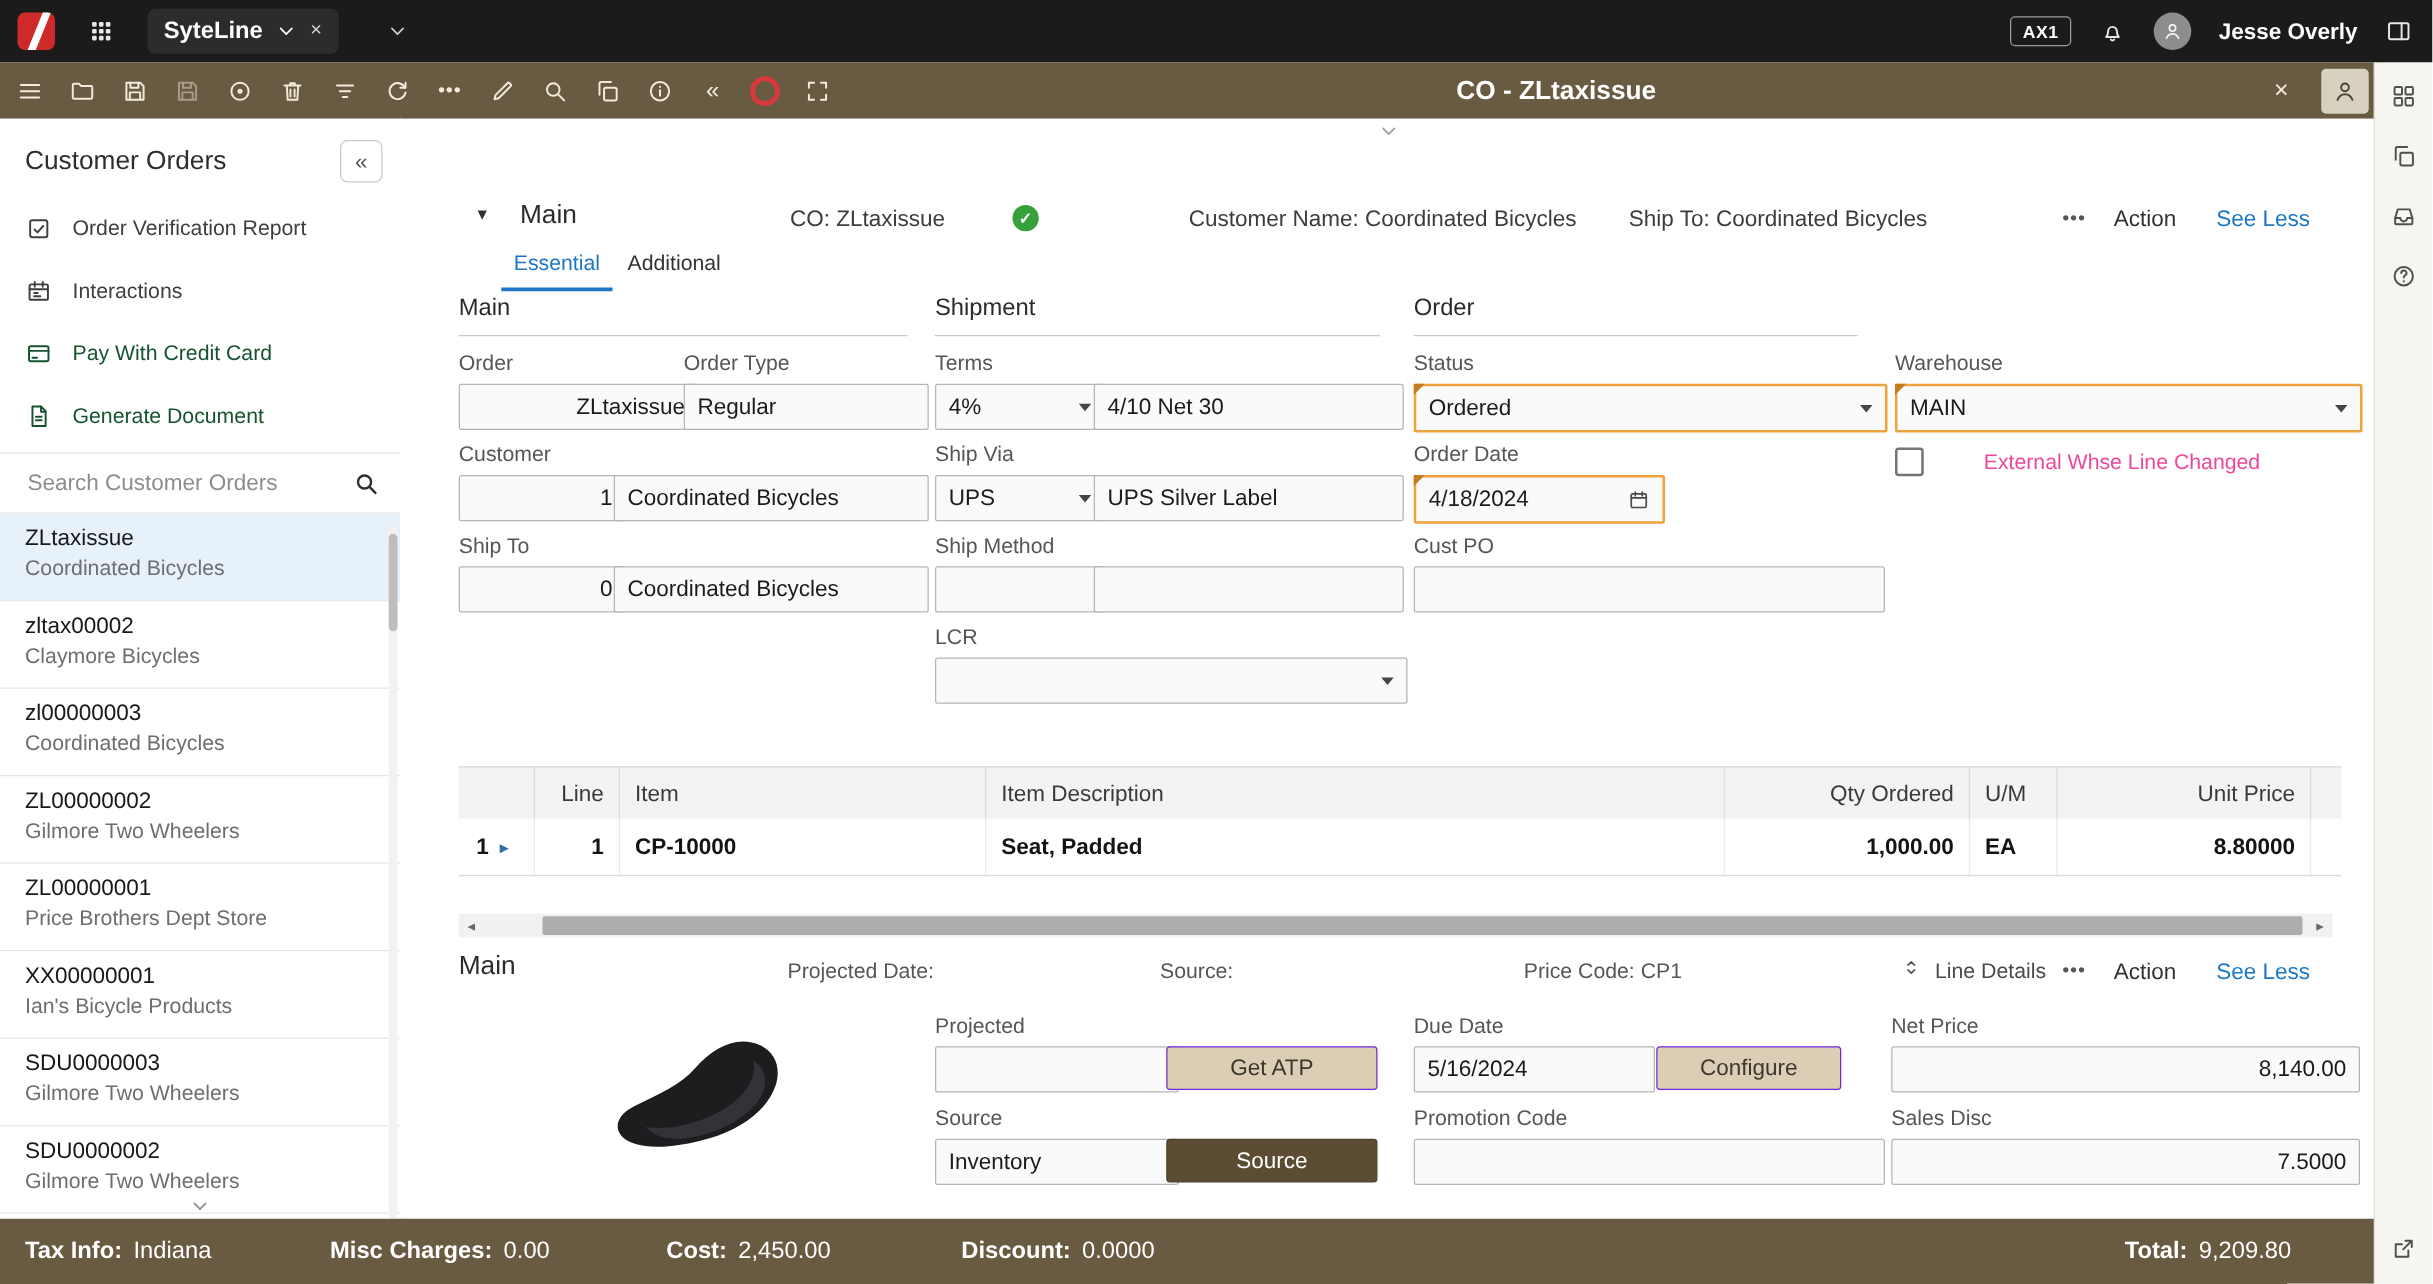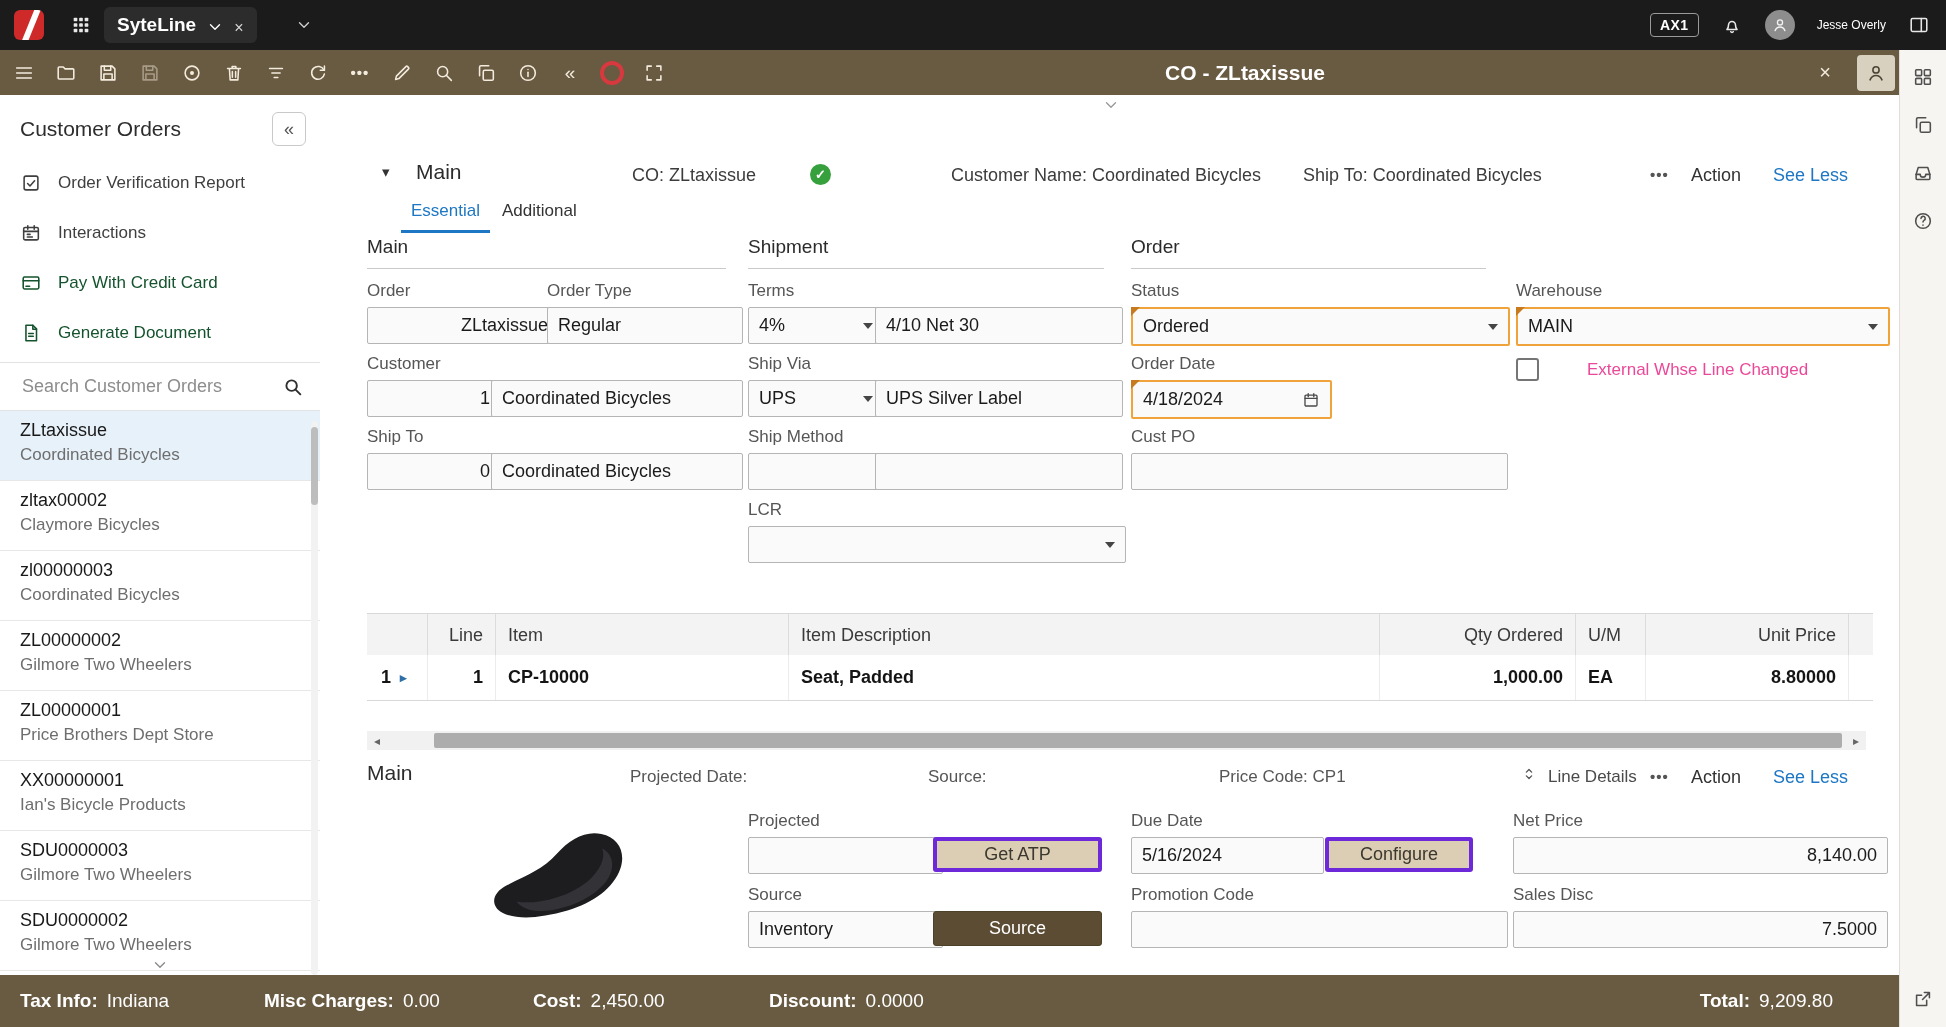--- a/index.html
+++ b/index.html
@@ -13,7 +13,7 @@
   .logo{width:30px;height:30px;border-radius:6px;background:#cf2a2a;margin-left:14px;position:relative;overflow:hidden;flex:none}
   .logo::after{content:"";position:absolute;left:14px;top:-5px;width:6px;height:42px;background:#fff;transform:rotate(22deg)}
   .tb-grid{margin-left:26px;color:#e8e8e8;display:flex}
-  .app-tab{display:flex;align-items:flex-end;gap:10px;margin-left:12px;background:rgba(255,255,255,.08);border-radius:6px;padding:7px 13px}
+  .app-tab{display:flex;align-items:center;gap:10px;margin-left:26px;background:rgba(255,255,255,.08);border-radius:6px;padding:7px 13px}
   .app-tab-label{font-weight:bold;font-size:19px}
   .tab-close{font-size:16px;color:#d6d6d6;line-height:1}
   .tab-extra{margin-left:38px;color:#cfcfcf;display:flex}

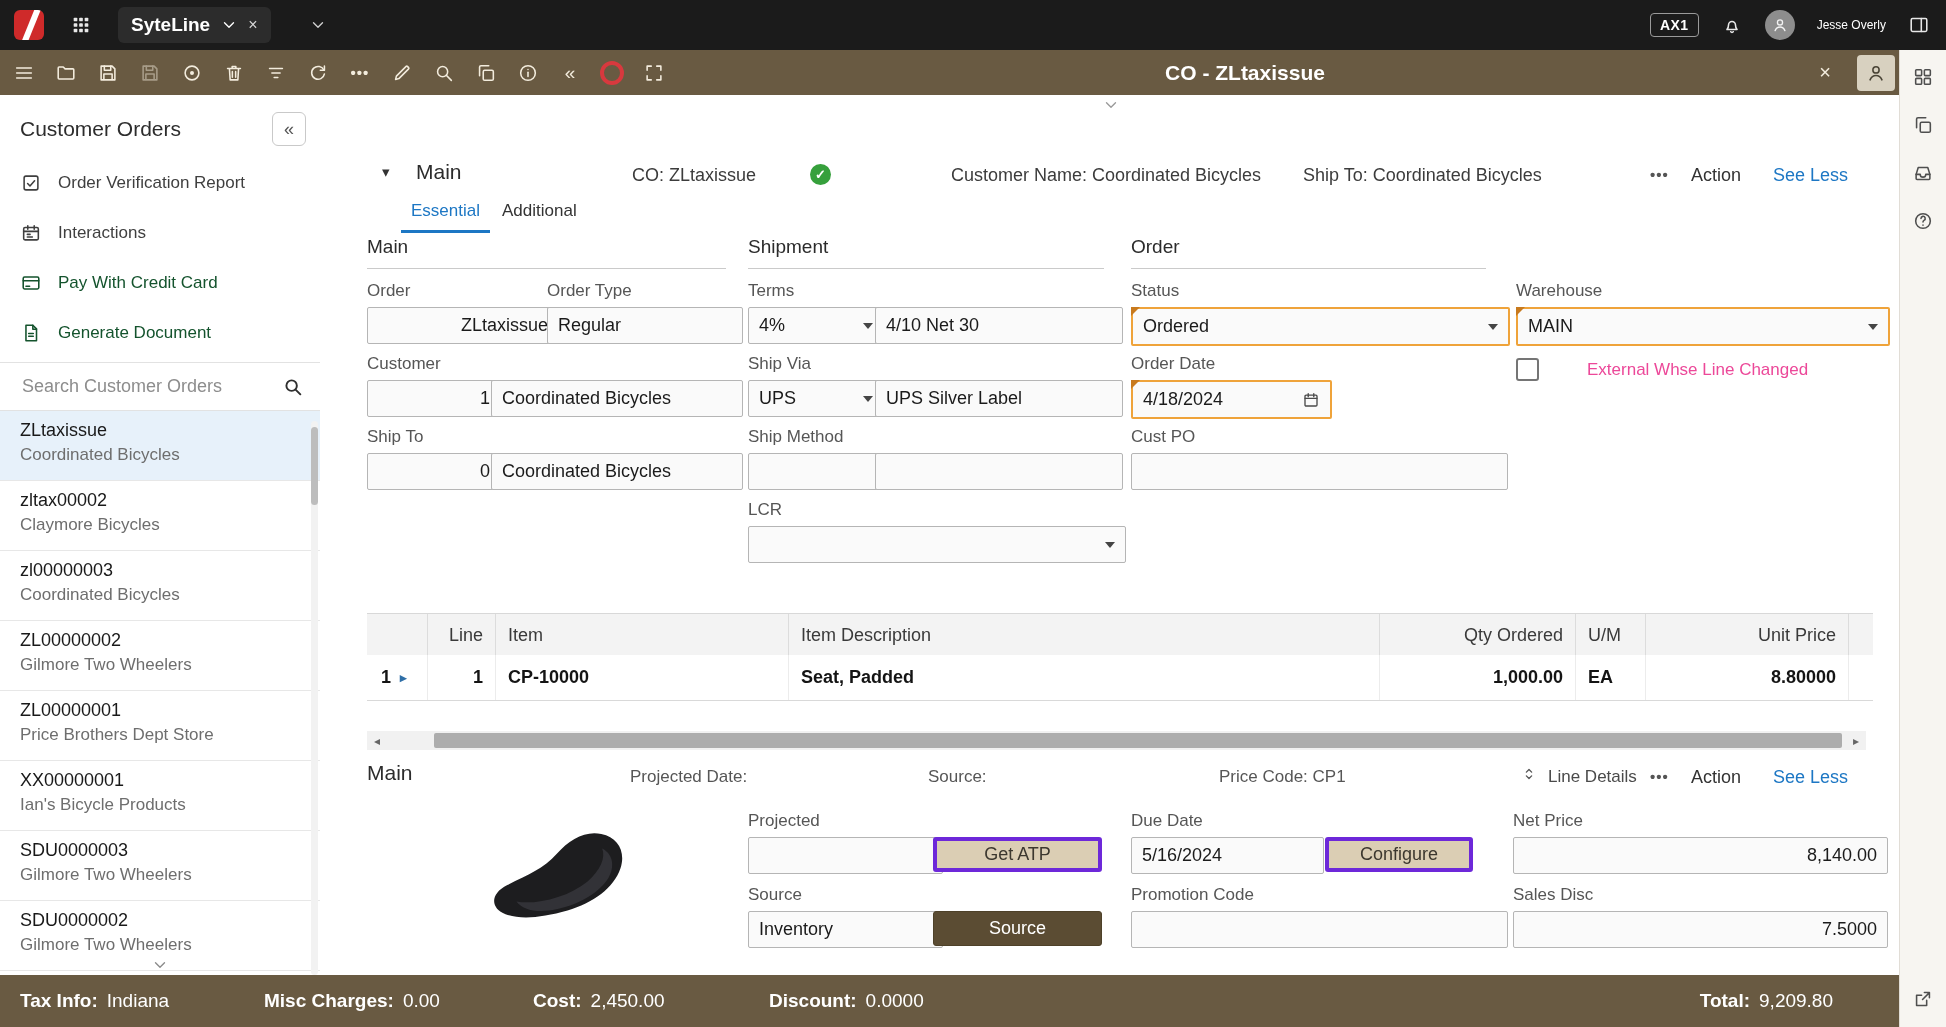--- a/index.html
+++ b/index.html
@@ -20,7 +20,7 @@
   .tb-right{margin-left:auto;display:flex;align-items:center;gap:22px;margin-right:16px}
   .env-badge{border:1.5px solid #9a9a9a;border-radius:4px;padding:3px 9px;font-size:14px;font-weight:bold;letter-spacing:.5px}
   .avatar{width:30px;height:30px;border-radius:50%;background:#8d8d8d;color:#f2f2f2;display:flex;align-items:center;justify-content:center}
-  .user-name{font-size:12px;font-weight:normal}
+  .user-name{font-size:18px;font-weight:bold}
 
   
   .toolbar{position:absolute;left:0;top:50px;width:1899px;height:45px;background:#695a42;display:flex;align-items:center;gap:10px;padding-left:8px;color:#f3ecdd}

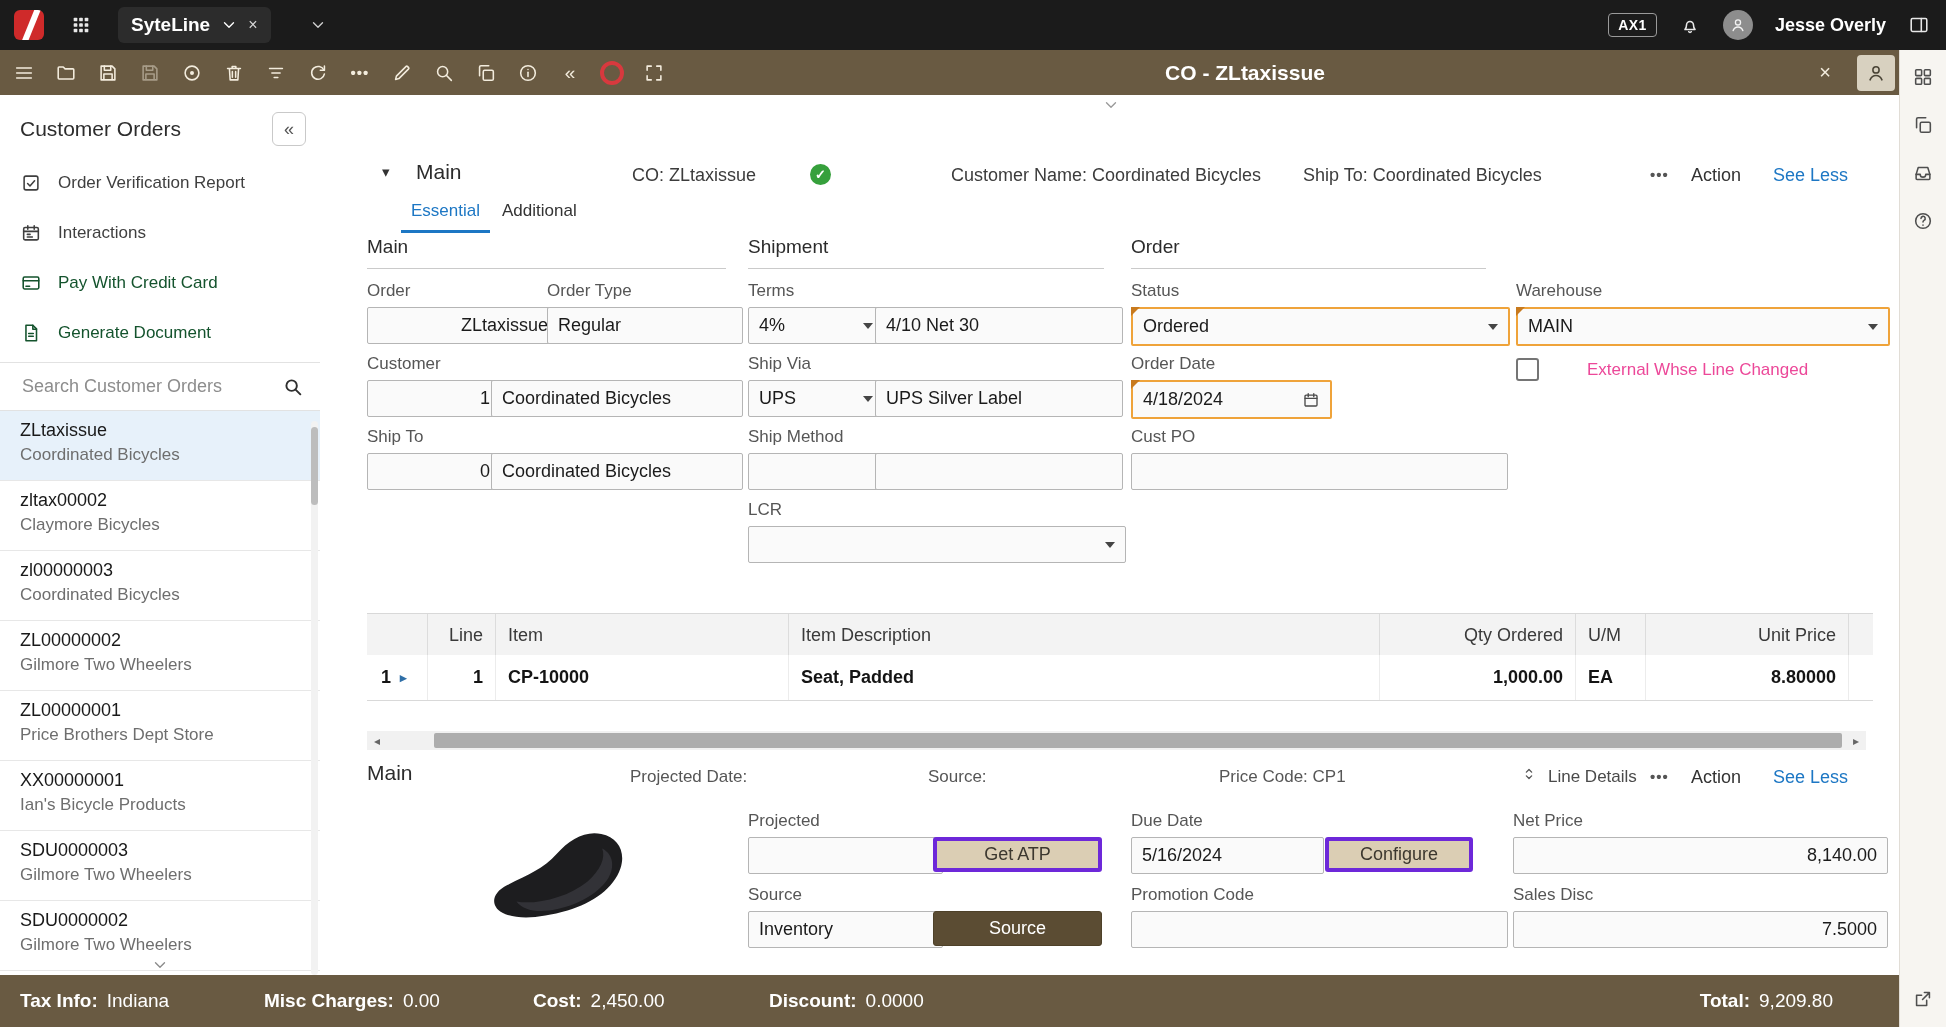--- a/index.html
+++ b/index.html
@@ -75,7 +75,7 @@
   .modified::before{content:"";position:absolute;left:-2px;top:-2px;border-top:9px solid #c87a1e;border-right:9px solid transparent}
   .checkbox{position:absolute;width:19px;height:19px;border:2px solid #757575;border-radius:3px;background:#fff}
   .btn{position:absolute;height:35px;display:flex;align-items:center;justify-content:center;font-size:18px;border-radius:3px}
-  .btn-tan{background:#dbceb4;border:4px solid #6d28d9;color:#3c382f}
+  .btn-tan{background:#dbceb4;border:1px solid #6d28d9;color:#3c382f}
   .btn-dark{background:#5b4c33;border:1px solid #4e4129;color:#fff}
 
   .grid-header{position:absolute;left:47px;top:518px;height:42px;display:flex;background:#f3f3f3;border-top:1px solid #d8d8d8;border-bottom:1px solid #d4d4d4}

